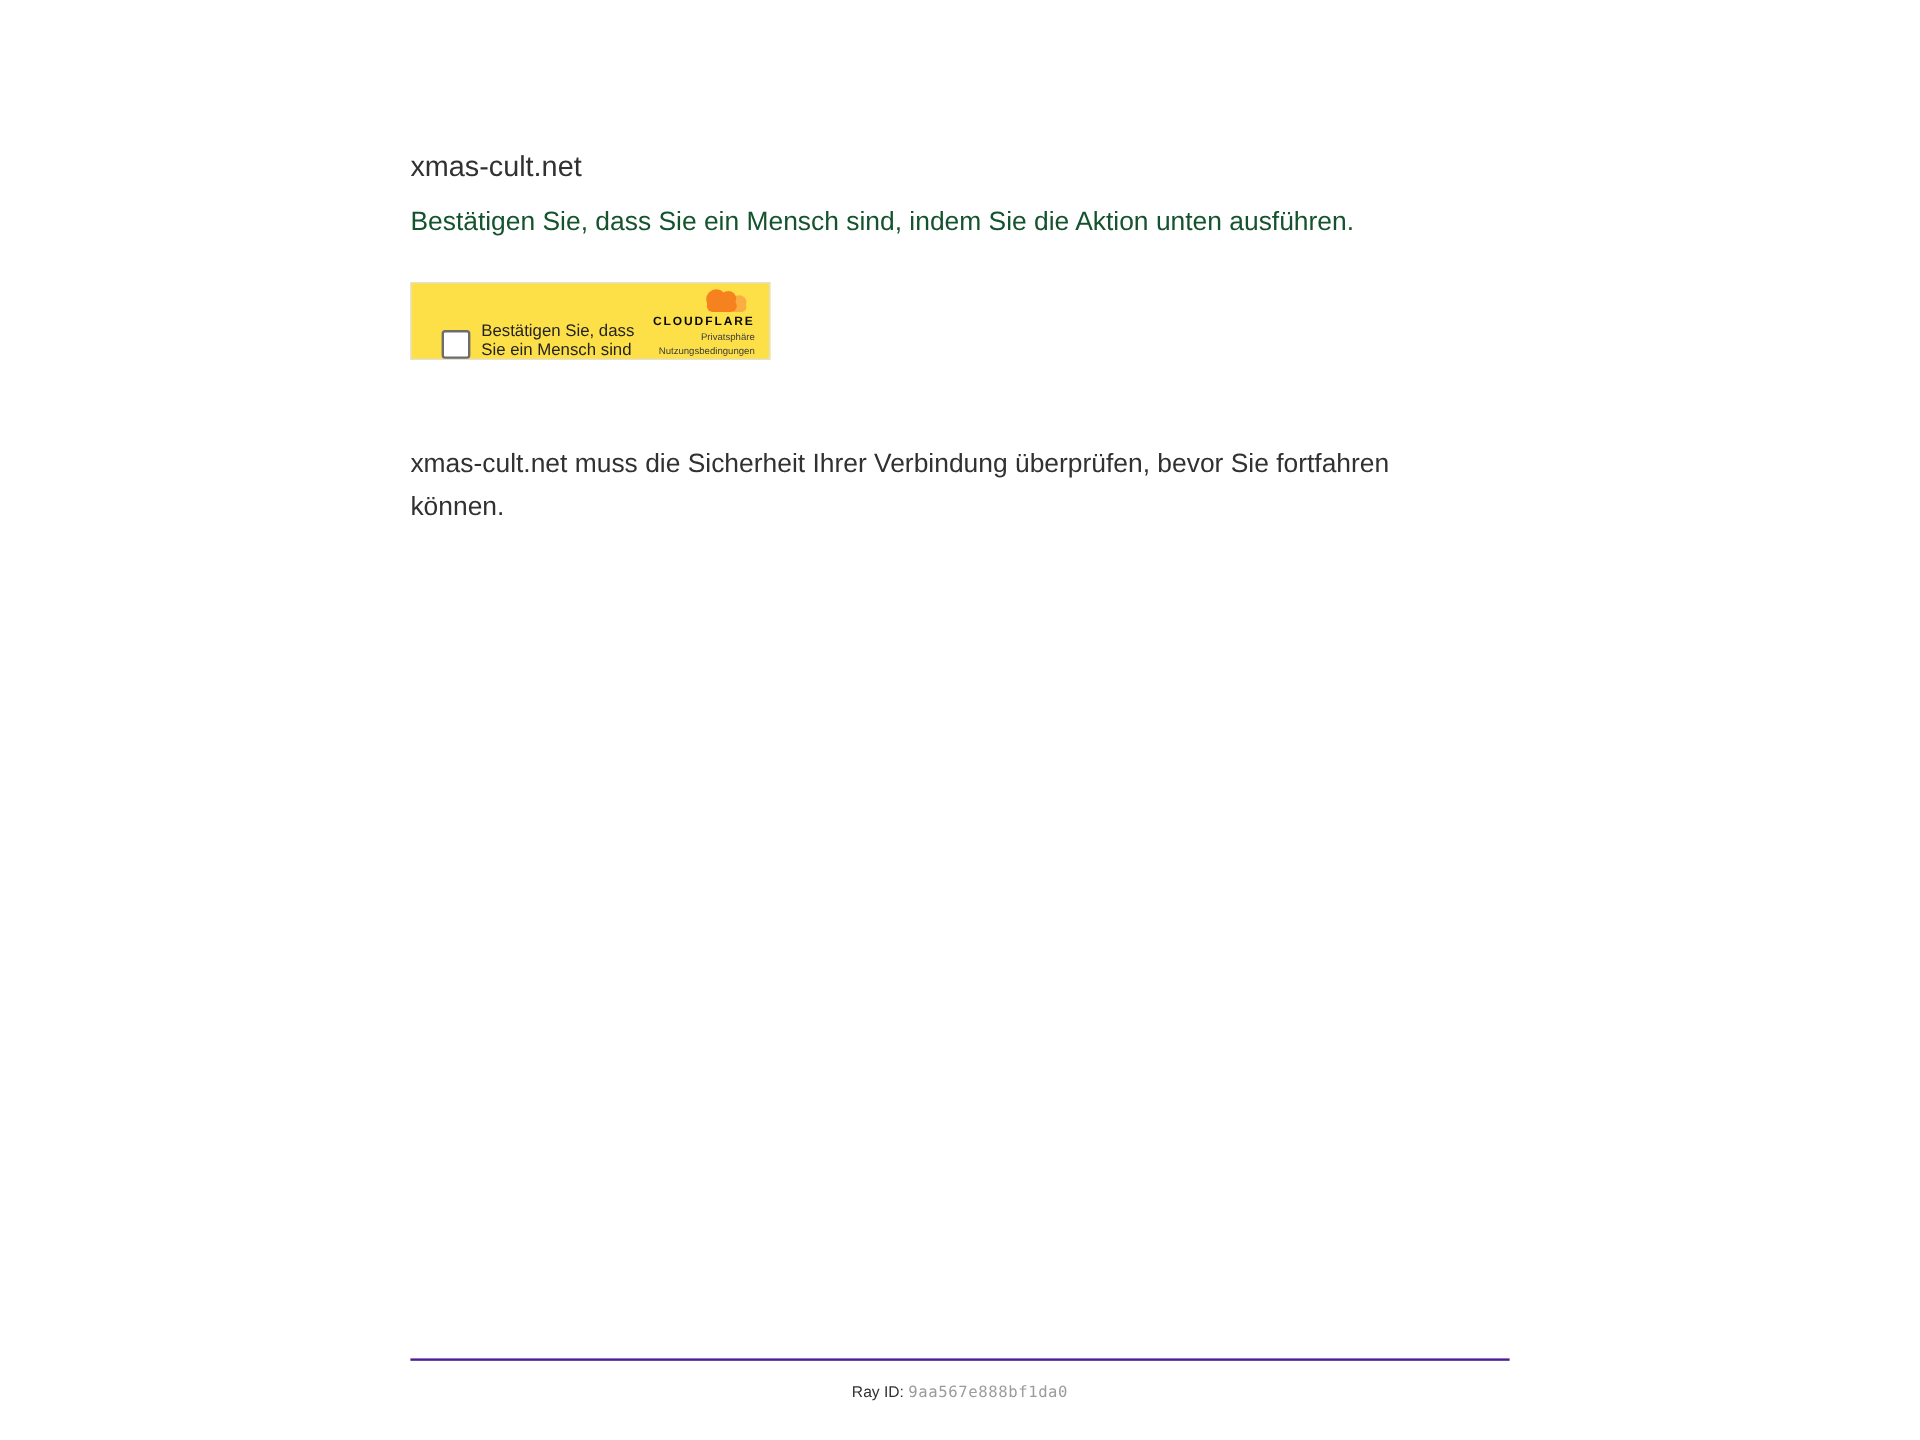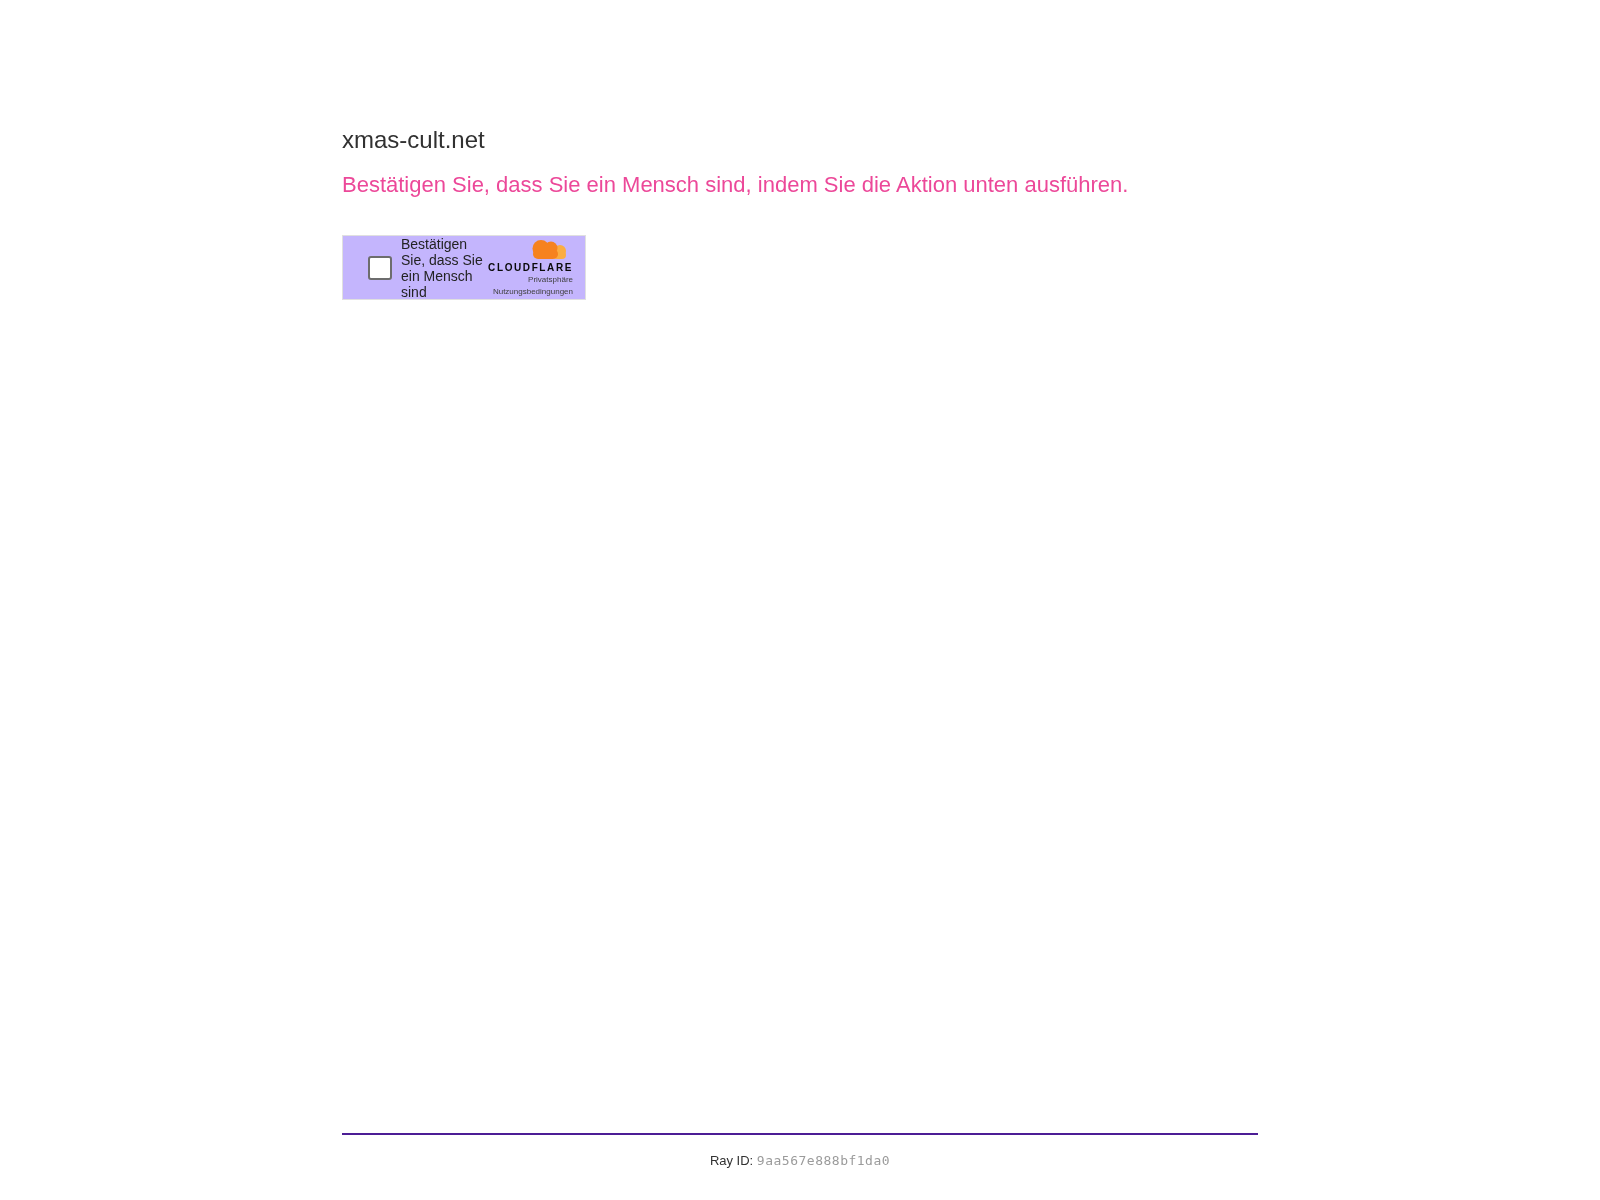--- a/index.html
+++ b/index.html
@@ -31,7 +31,7 @@
     font-size: 22px;
     font-weight: 400;
     line-height: 1.3;
-    color: #ec4899;
+    color: #14532d;
   }
 
   

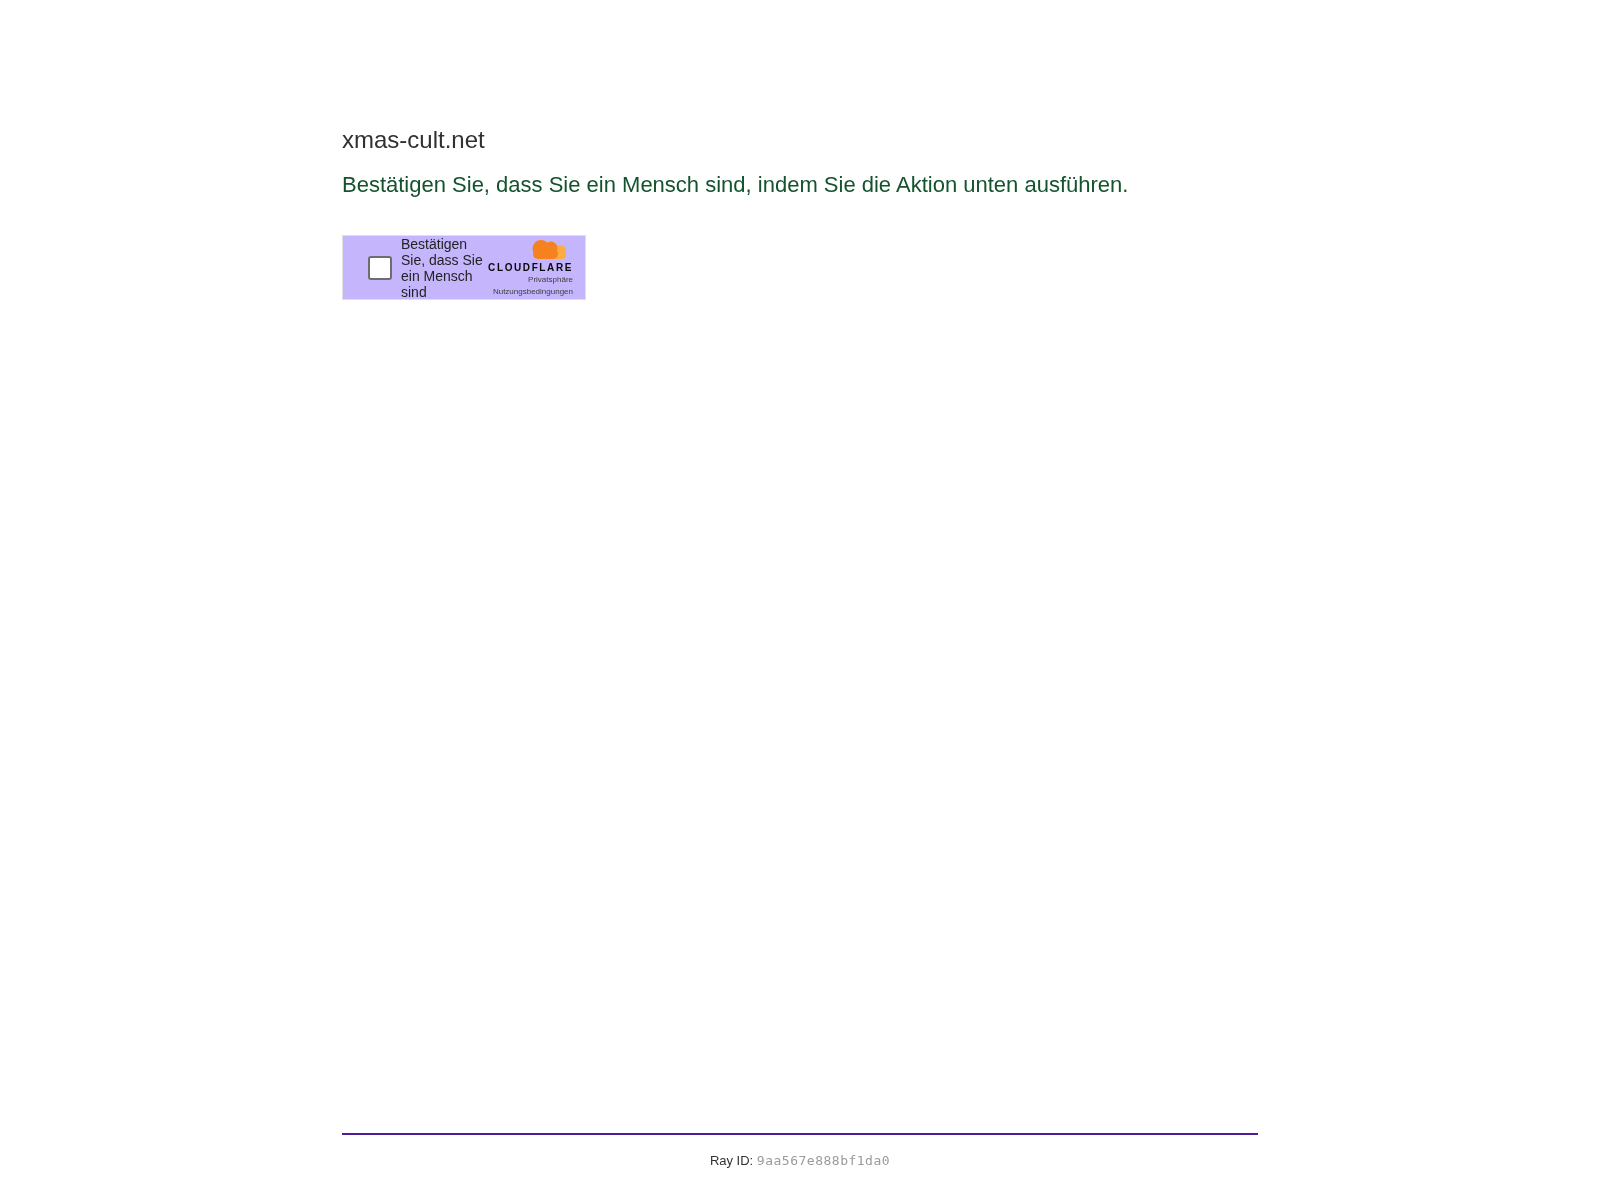--- a/index.html
+++ b/index.html
@@ -37,12 +37,12 @@
   
   .turnstile {
     margin-top: 36px;
-    width: 244px;
+    width: 300px;
     height: 65px;
-    background: #c4b5fd;
+    background: #fde047;
     border: 1px solid #e0e0e0;
     display: flex;
-    align-items: center;
+    align-items: flex-end;
     padding: 0 12px 0 25px;
   }
   .checkbox {

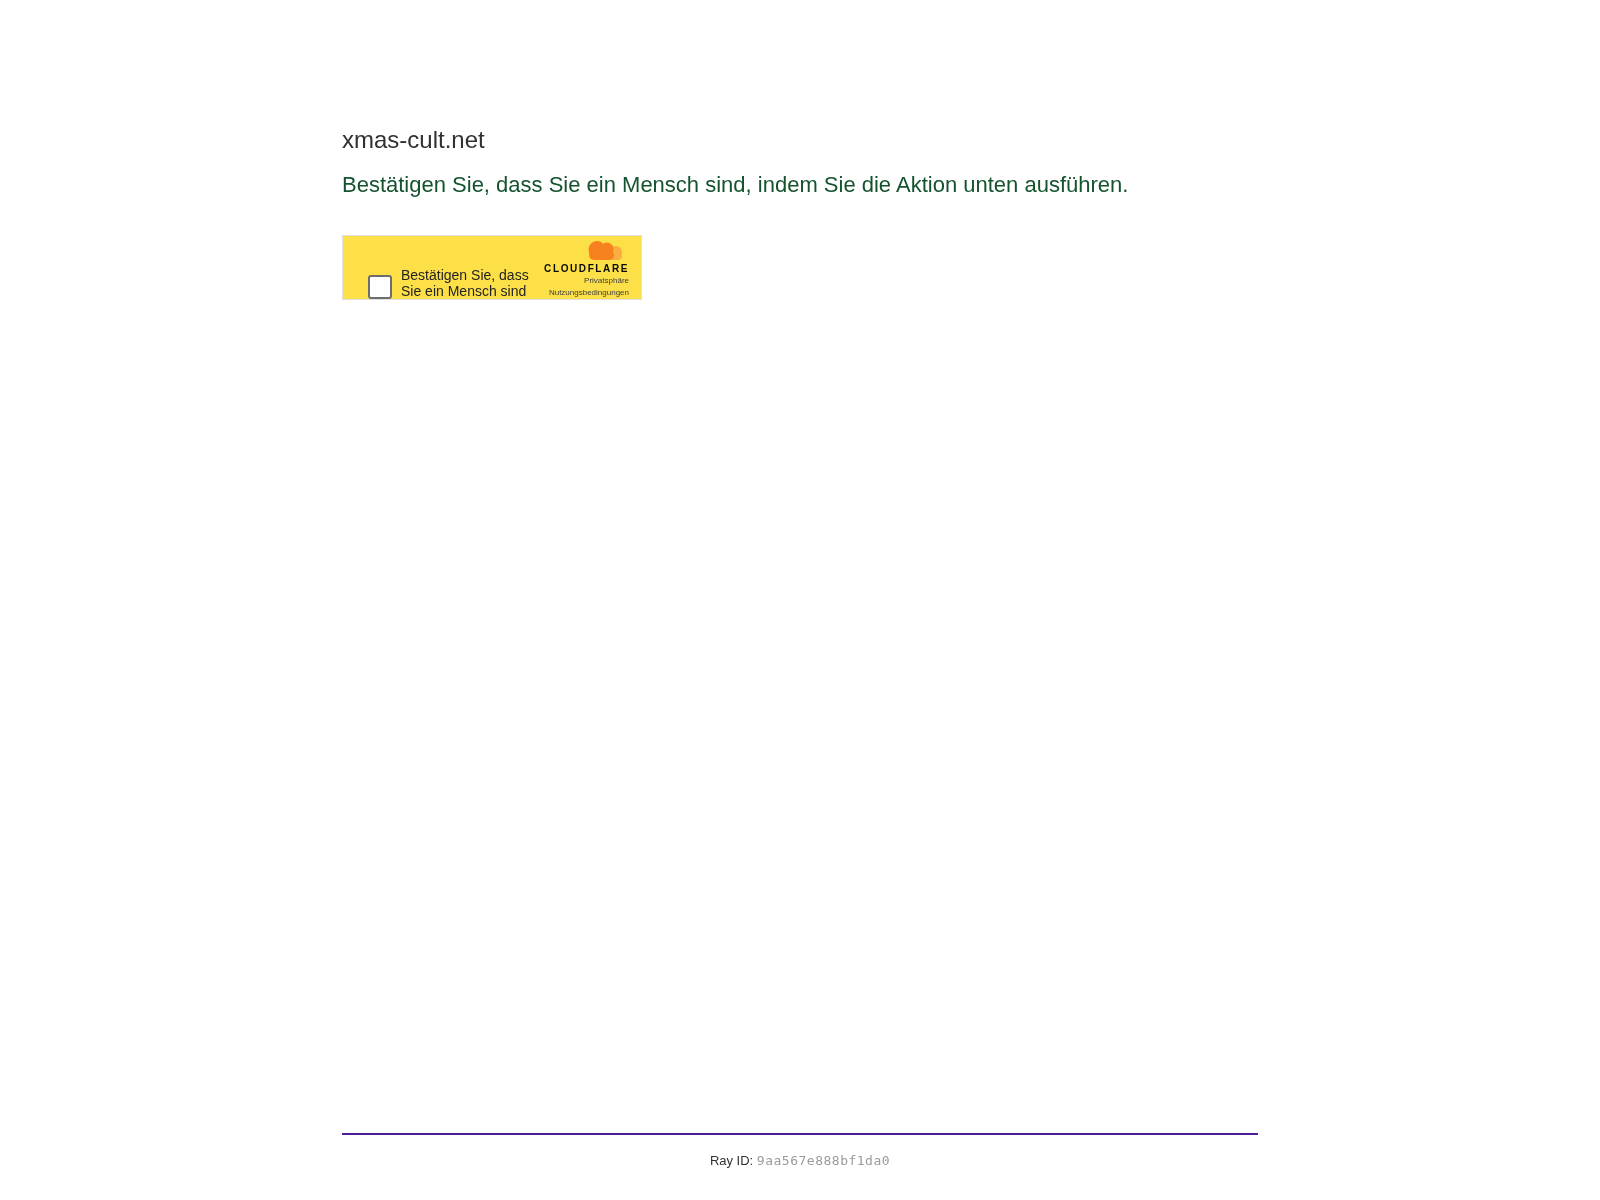--- a/index.html
+++ b/index.html
@@ -139,6 +139,7 @@
       </div>
     </div>
 
+    <p class="body-text">xmas-cult.net muss die Sicherheit Ihrer Verbindung überprüfen, bevor Sie fortfahren können.</p>
   </main>
 
   <footer>

